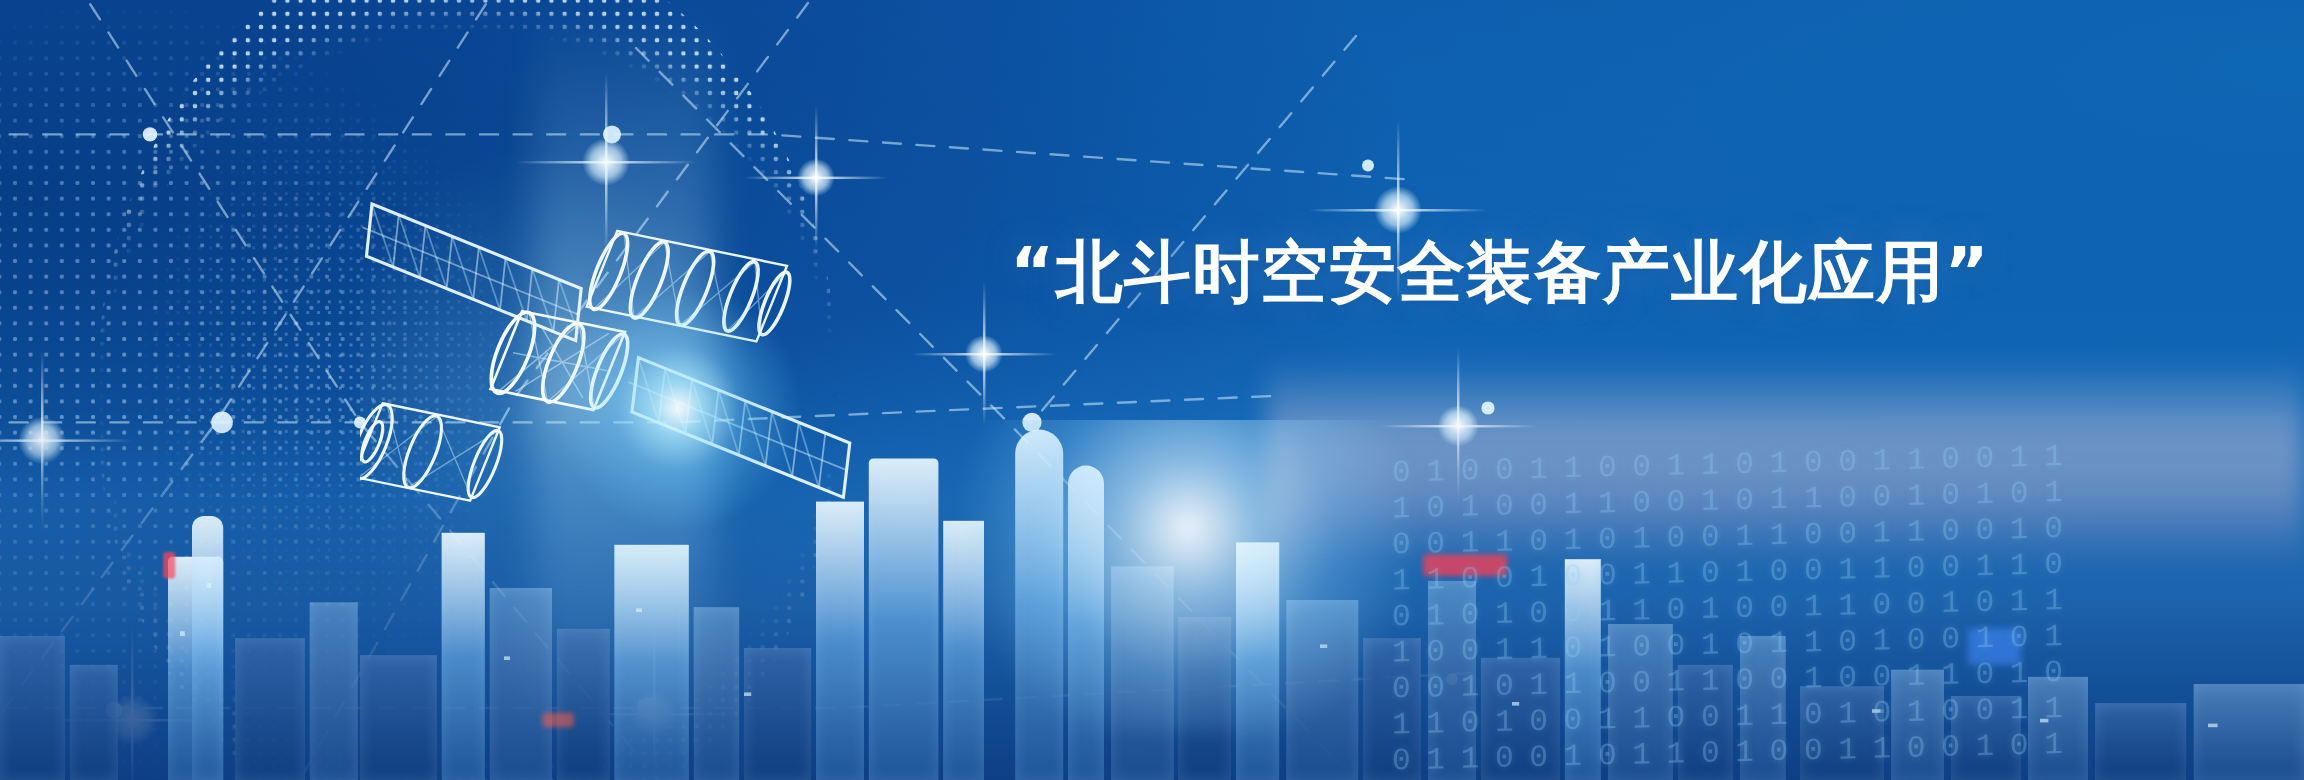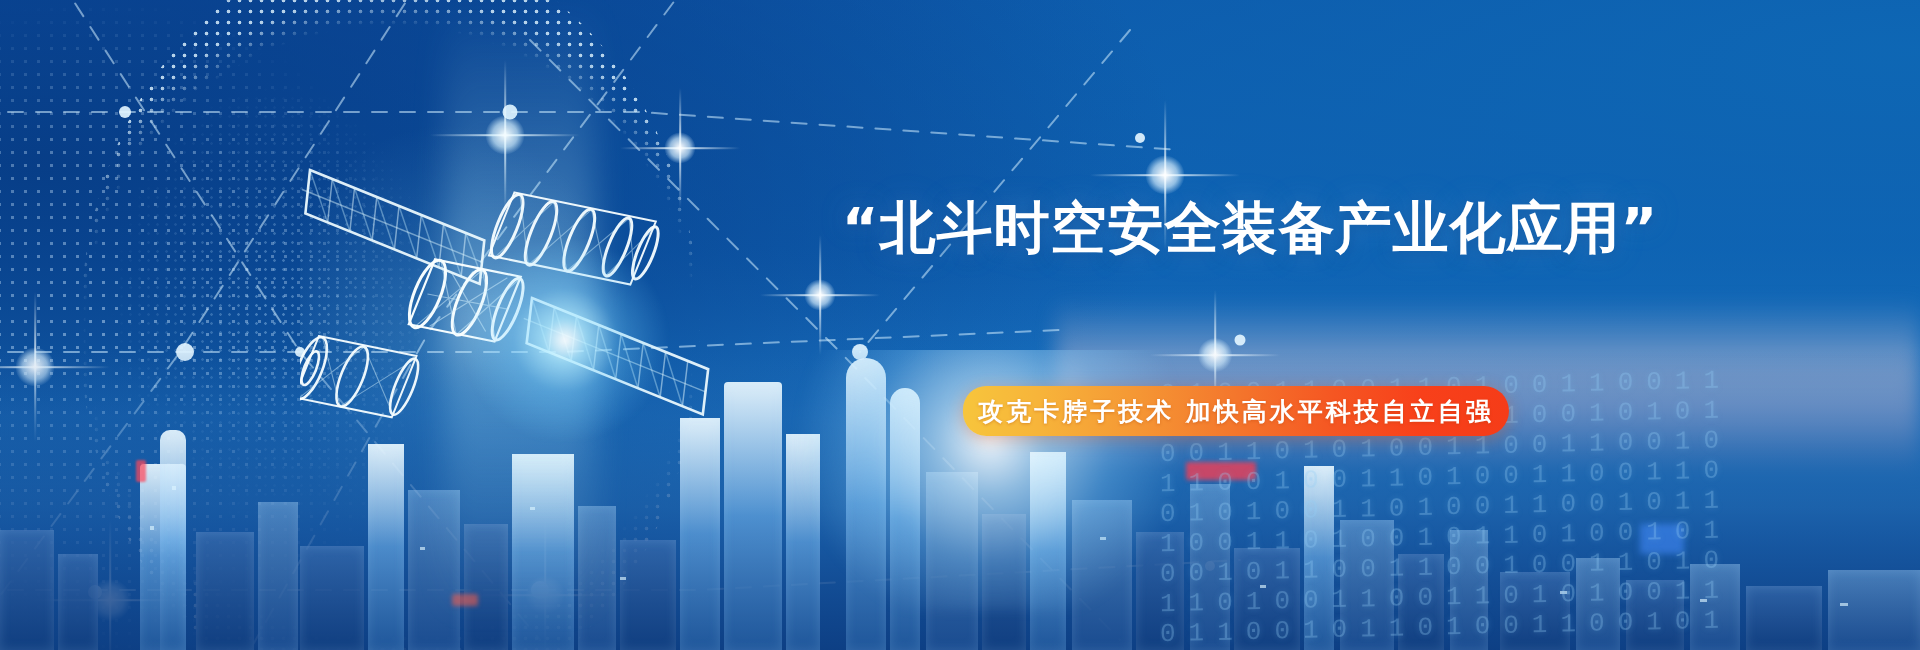--- a/index.html
+++ b/index.html
@@ -377,9 +377,6 @@
   <div class="copy">
     <div class="headline line1">“北斗时空安全装备产业化应用”</div>
 
-    <div class="pill">
-      <span>攻克卡脖子技术 加快高水平科技自立自强</span>
-    </div>
   </div>
 
 </div>

